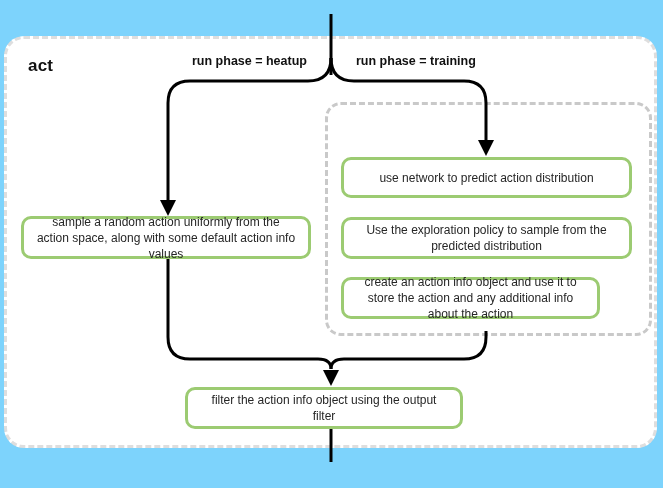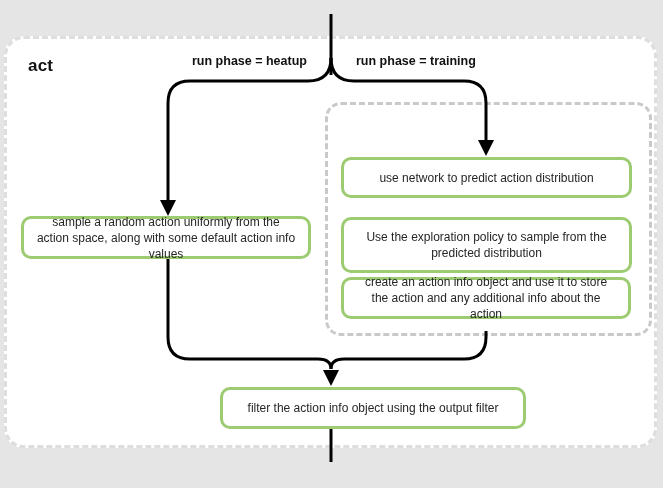--- a/index.html
+++ b/index.html
@@ -12,7 +12,7 @@
     position: relative;
     width: 663px;
     height: 488px;
-    background: #e5e5e5;
+    background: #7dd3fc;
     overflow: hidden;
   }
   .container {

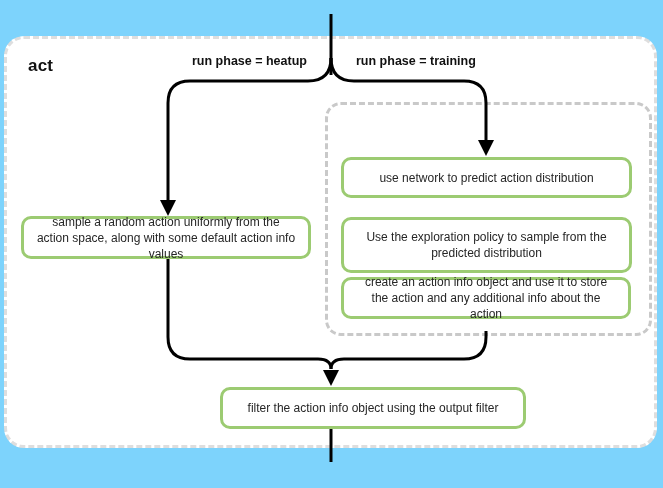--- a/index.html
+++ b/index.html
@@ -83,7 +83,7 @@
   }
   .node-sample   { left: 21px;  top: 216px; width: 290px; height: 43px; }
   .node-network  { left: 341px; top: 157px; width: 291px; height: 41px; }
-  .node-explore  { left: 341px; top: 217px; width: 291px; height: 56px; }
+  .node-explore  { left: 341px; top: 217px; width: 291px; height: 42px; }
   .node-create   { left: 341px; top: 277px; width: 290px; height: 42px; }
   .node-filter   { left: 185px; top: 387px; width: 306px; height: 42px; margin-left: 35px; }
   .connectors {

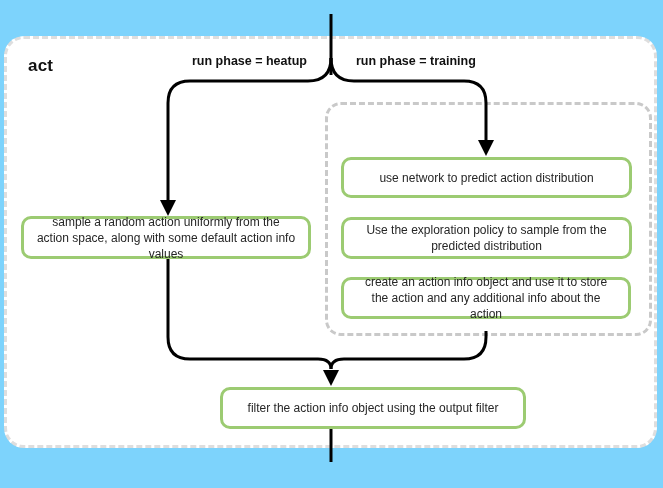--- a/index.html
+++ b/index.html
@@ -84,7 +84,7 @@
   .node-sample   { left: 21px;  top: 216px; width: 290px; height: 43px; }
   .node-network  { left: 341px; top: 157px; width: 291px; height: 41px; }
   .node-explore  { left: 341px; top: 217px; width: 291px; height: 42px; }
-  .node-create   { left: 341px; top: 277px; width: 290px; height: 42px; }
+  .node-create   { left: 341px; top: 277px; width: 259px; height: 42px; }
   .node-filter   { left: 185px; top: 387px; width: 306px; height: 42px; margin-left: 35px; }
   .connectors {
     position: absolute;

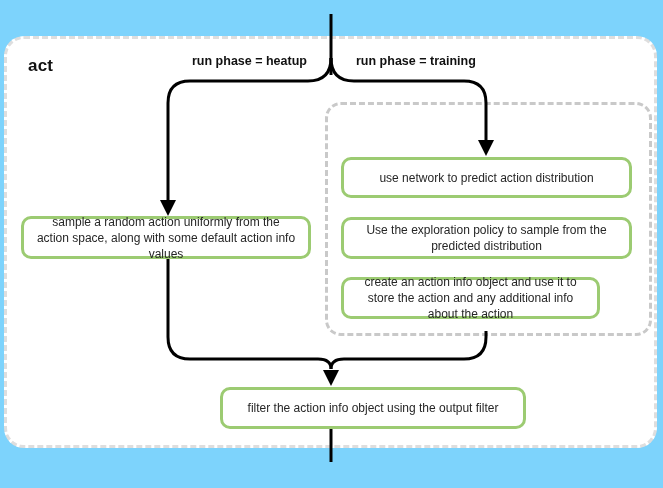--- a/index.html
+++ b/index.html
@@ -85,7 +85,7 @@
   .node-network  { left: 341px; top: 157px; width: 291px; height: 41px; }
   .node-explore  { left: 341px; top: 217px; width: 291px; height: 42px; }
   .node-create   { left: 341px; top: 277px; width: 259px; height: 42px; }
-  .node-filter   { left: 185px; top: 387px; width: 306px; height: 42px; margin-left: 35px; }
+  .node-filter   { left: 185px; top: 387px; width: 278px; height: 42px; }
   .connectors {
     position: absolute;
     left: 0;

